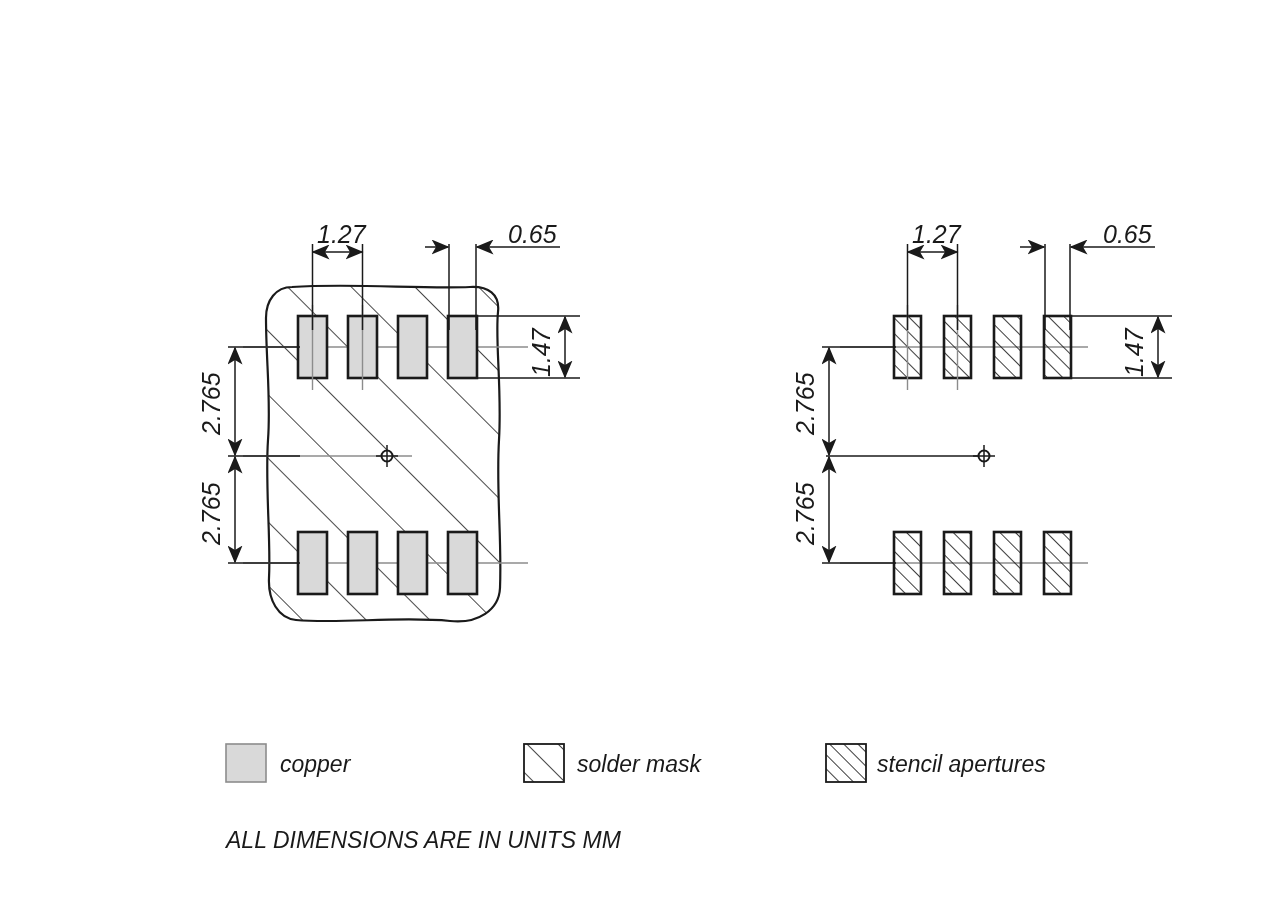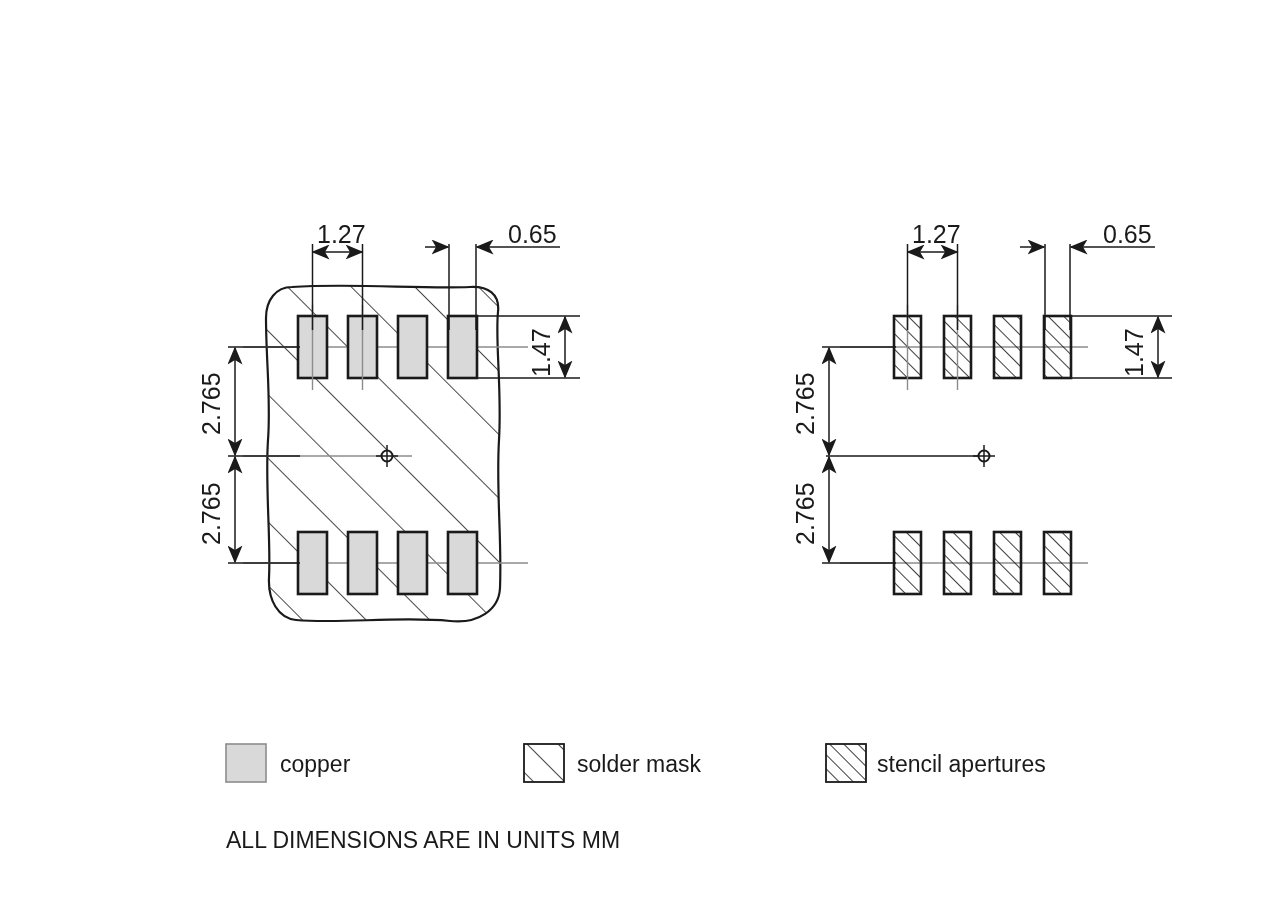--- a/index.html
+++ b/index.html
@@ -17,6 +17,7 @@
     position: relative;
     width: 1280px;
     height: 727px;
+    font-style: italic;
   }
   svg.sheet {
     display: block;

